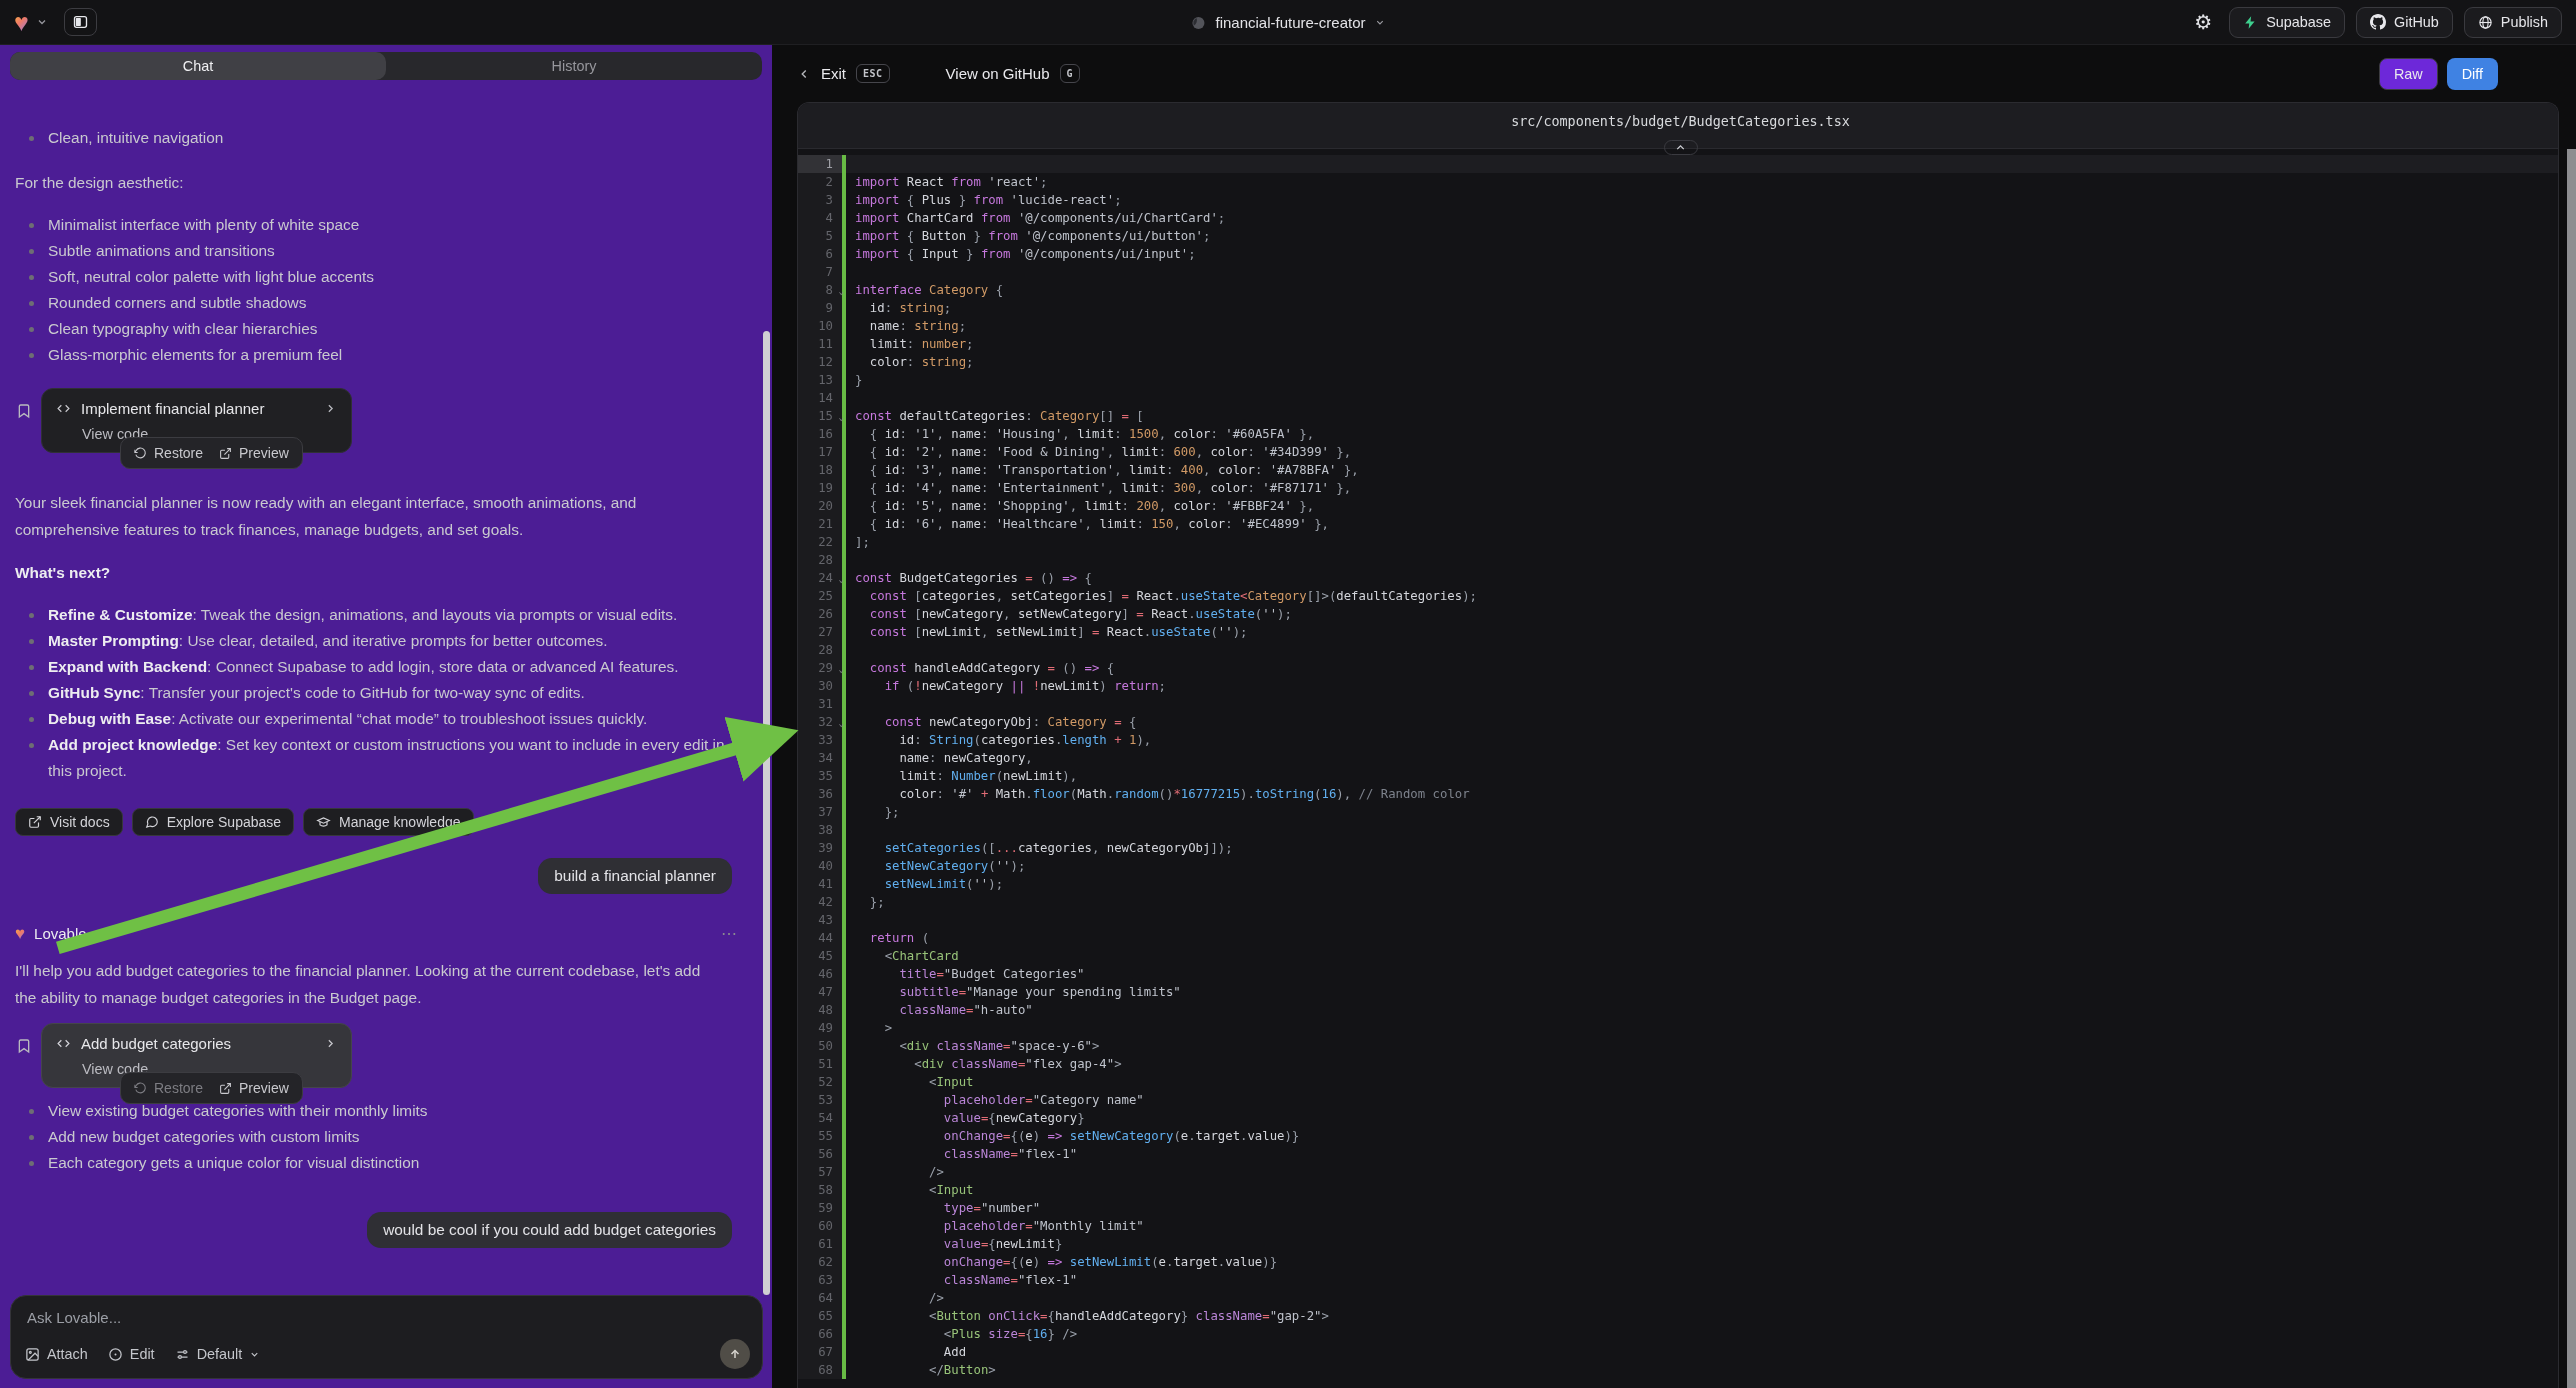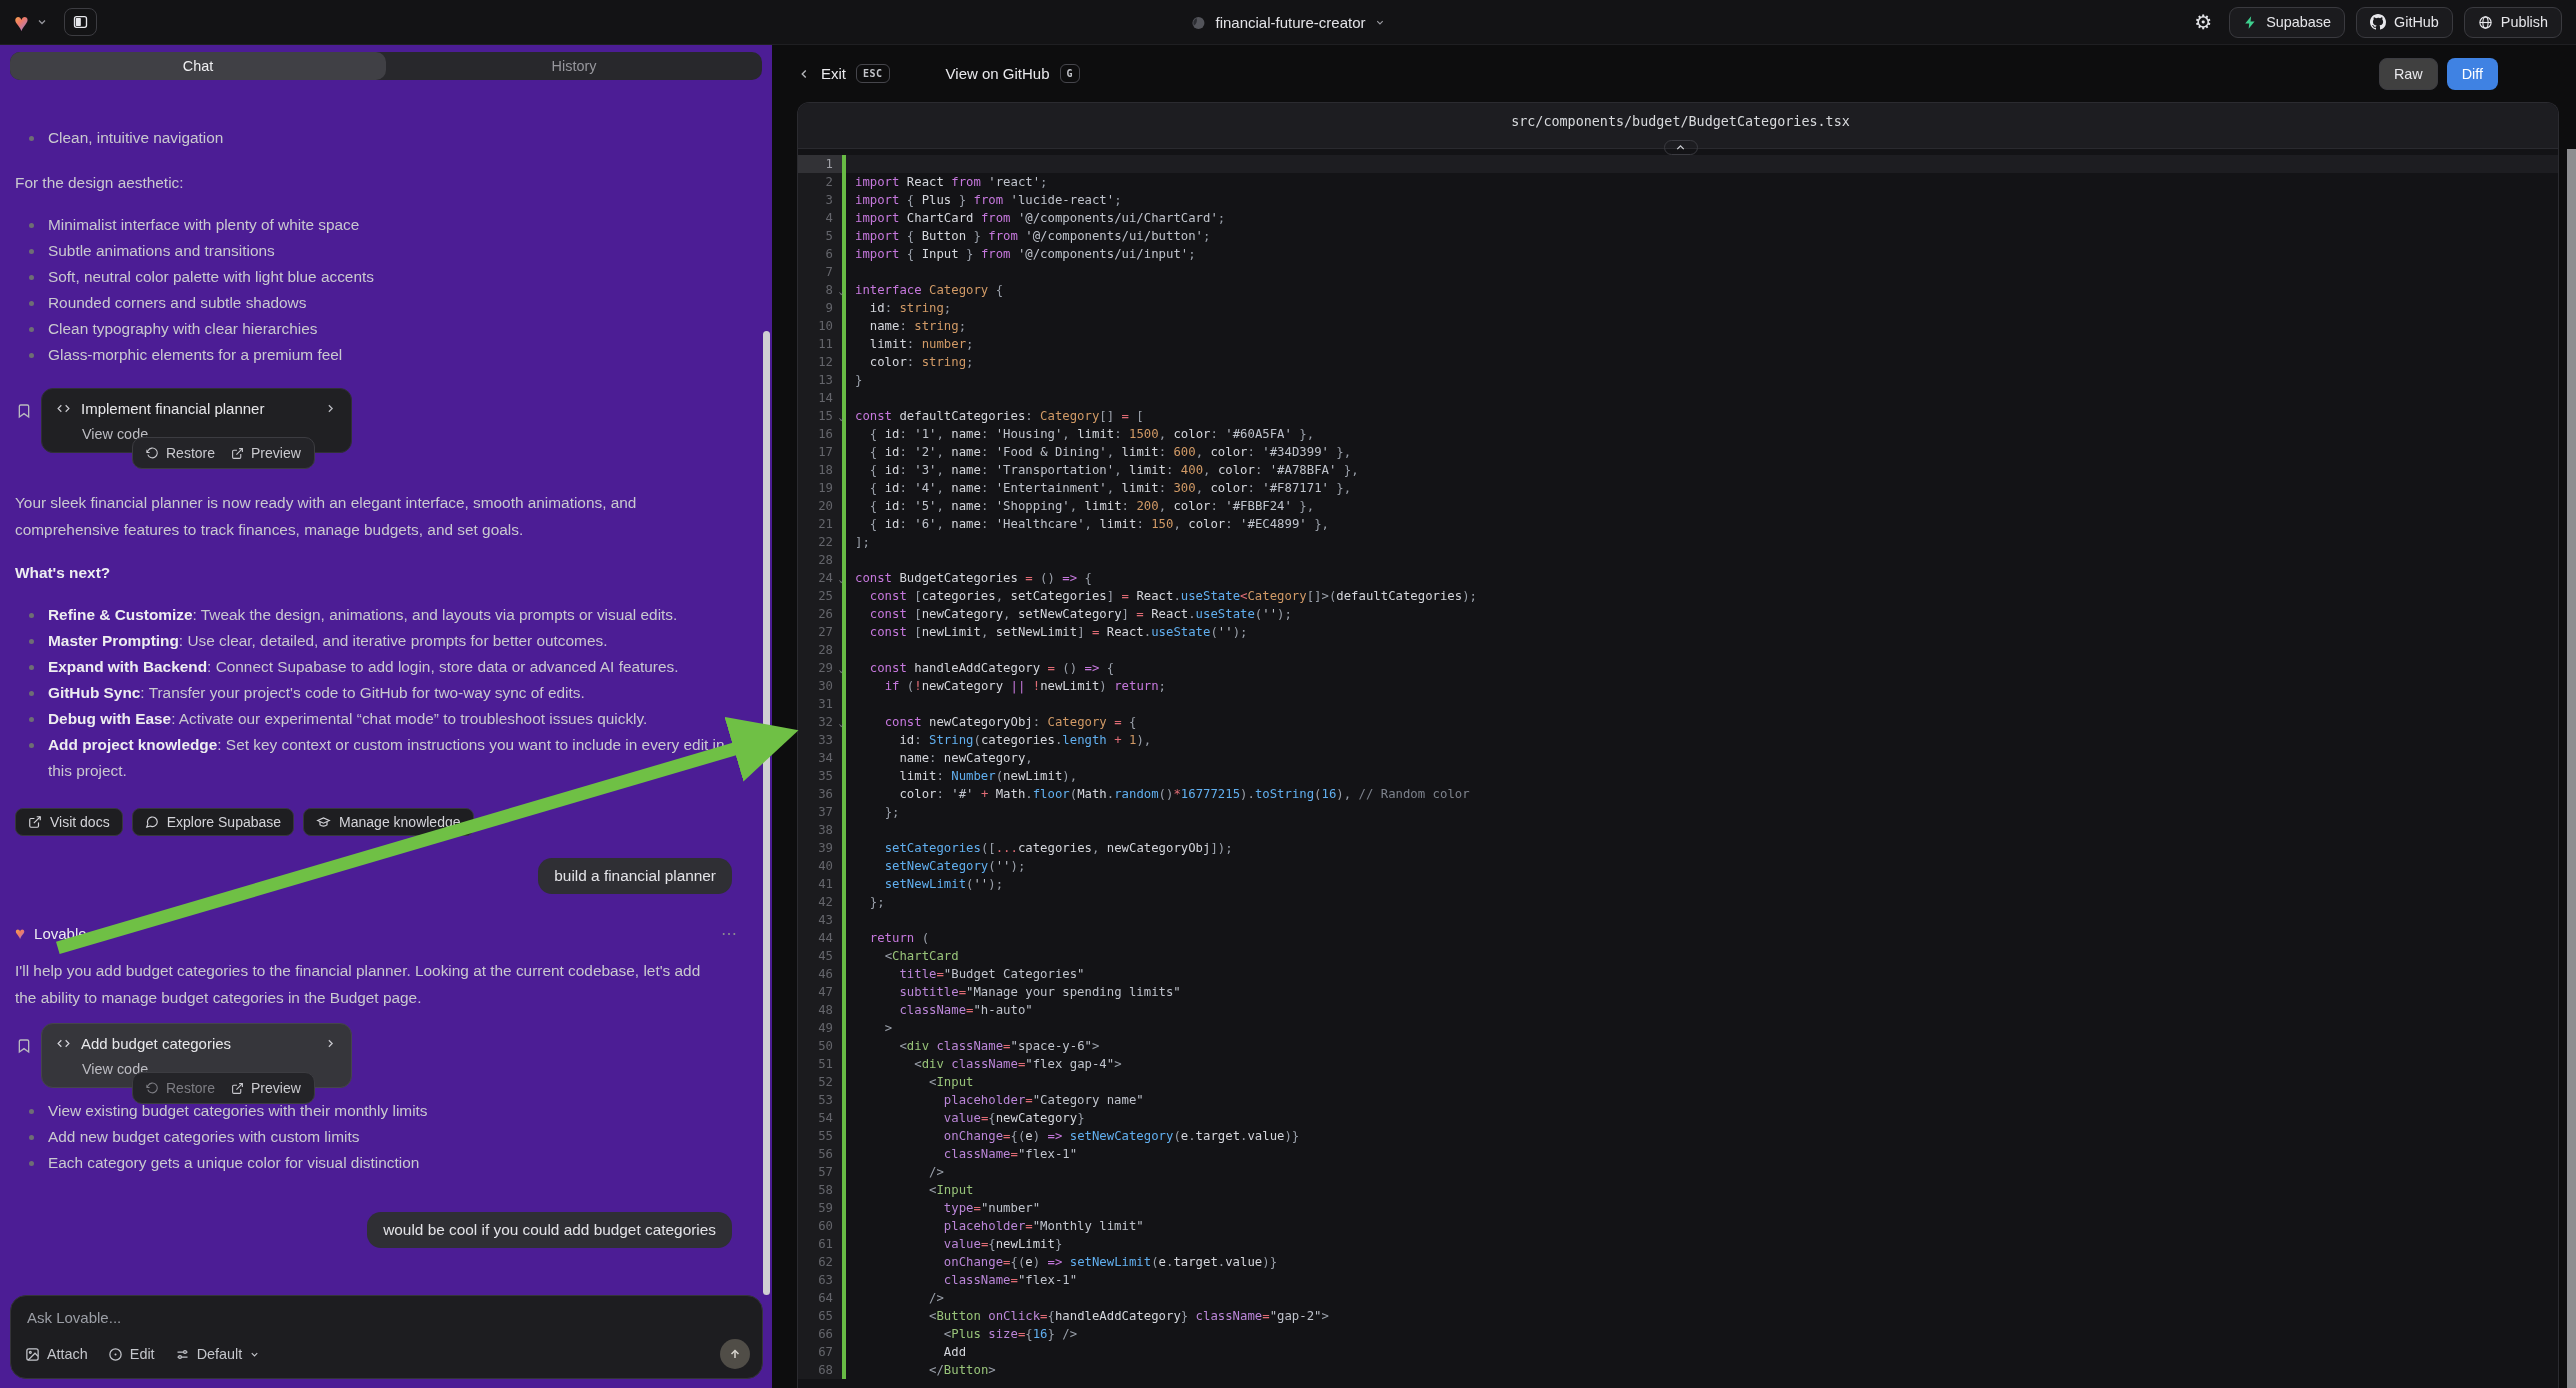--- a/index.html
+++ b/index.html
@@ -88,7 +88,7 @@
   .kbd-badge { font-family:"DejaVu Sans Mono", monospace; font-size:10px; font-weight:bold;
     color:#c2c4c9; border:1px solid #46464c; border-radius:6px; padding:3px 6px; letter-spacing:0.5px; }
   .raw-btn { margin-left:auto; height:32px; padding:0 14px; display:flex; align-items:center;
-    background:#404040; border:1px solid #3c3c41; border-radius:8px; color:#e9e9ed; font-size:14.4px; }
+    background:#6d28d9; border:1px solid #3c3c41; border-radius:8px; color:#e9e9ed; font-size:14.4px; }
   .diff-btn { margin-left:9px; height:32px; padding:0 14px; display:flex; align-items:center;
     border-radius:8px; color:#fff; font-size:14.4px; border:1px solid transparent; }
 

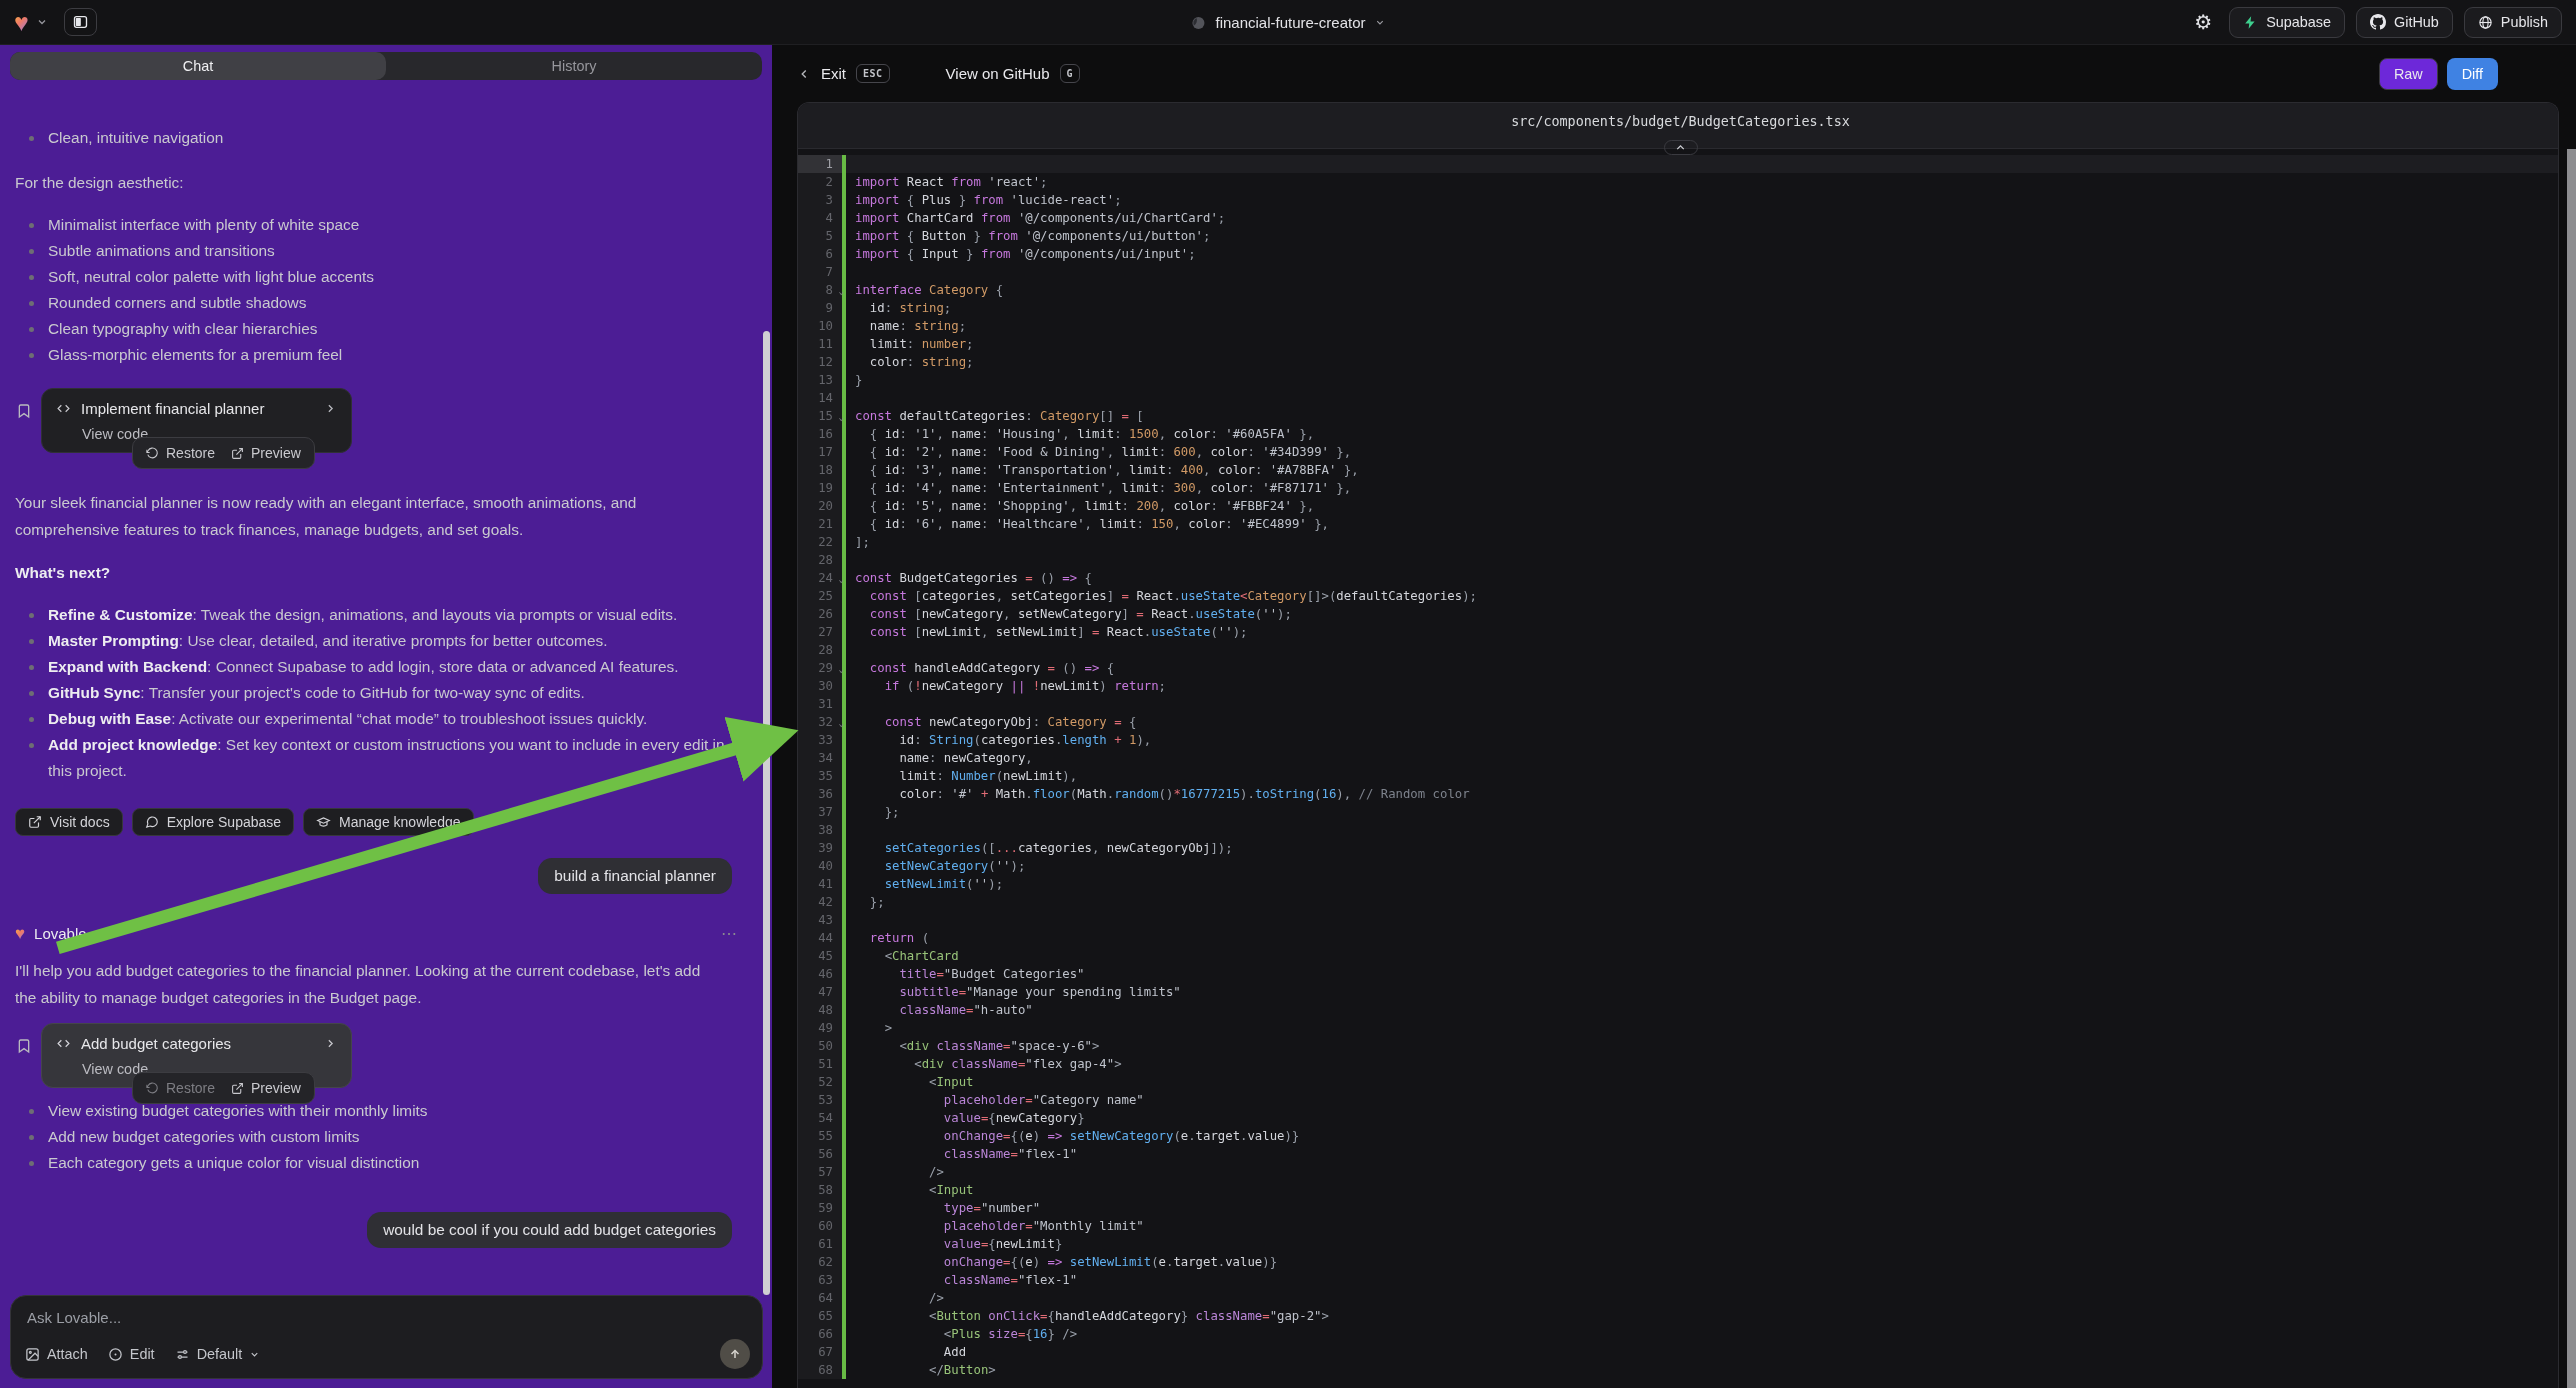--- a/index.html
+++ b/index.html
@@ -47,7 +47,7 @@
   .card-title-row { display:flex; align-items:center; gap:10px; color:#e7e7ea; font-size:15px; }
   .card-title-row .spacer { flex:1; }
   .card-action { margin:9px 0 0 26px; color:#bcbcc2; font-size:14.4px; }
-  .hover-toolbar { position:absolute; left:117px; bottom:-16px; display:flex; align-items:center; gap:16px;
+  .hover-toolbar { position:absolute; left:105px; bottom:-16px; display:flex; align-items:center; gap:16px;
     background:#242428; border:1px solid #3c3c41; border-radius:10px; padding:7px 13px; z-index:6;
     color:#c9c9ce; font-size:14px; }
   .hover-toolbar .tb-item { display:flex; align-items:center; gap:7px; }

